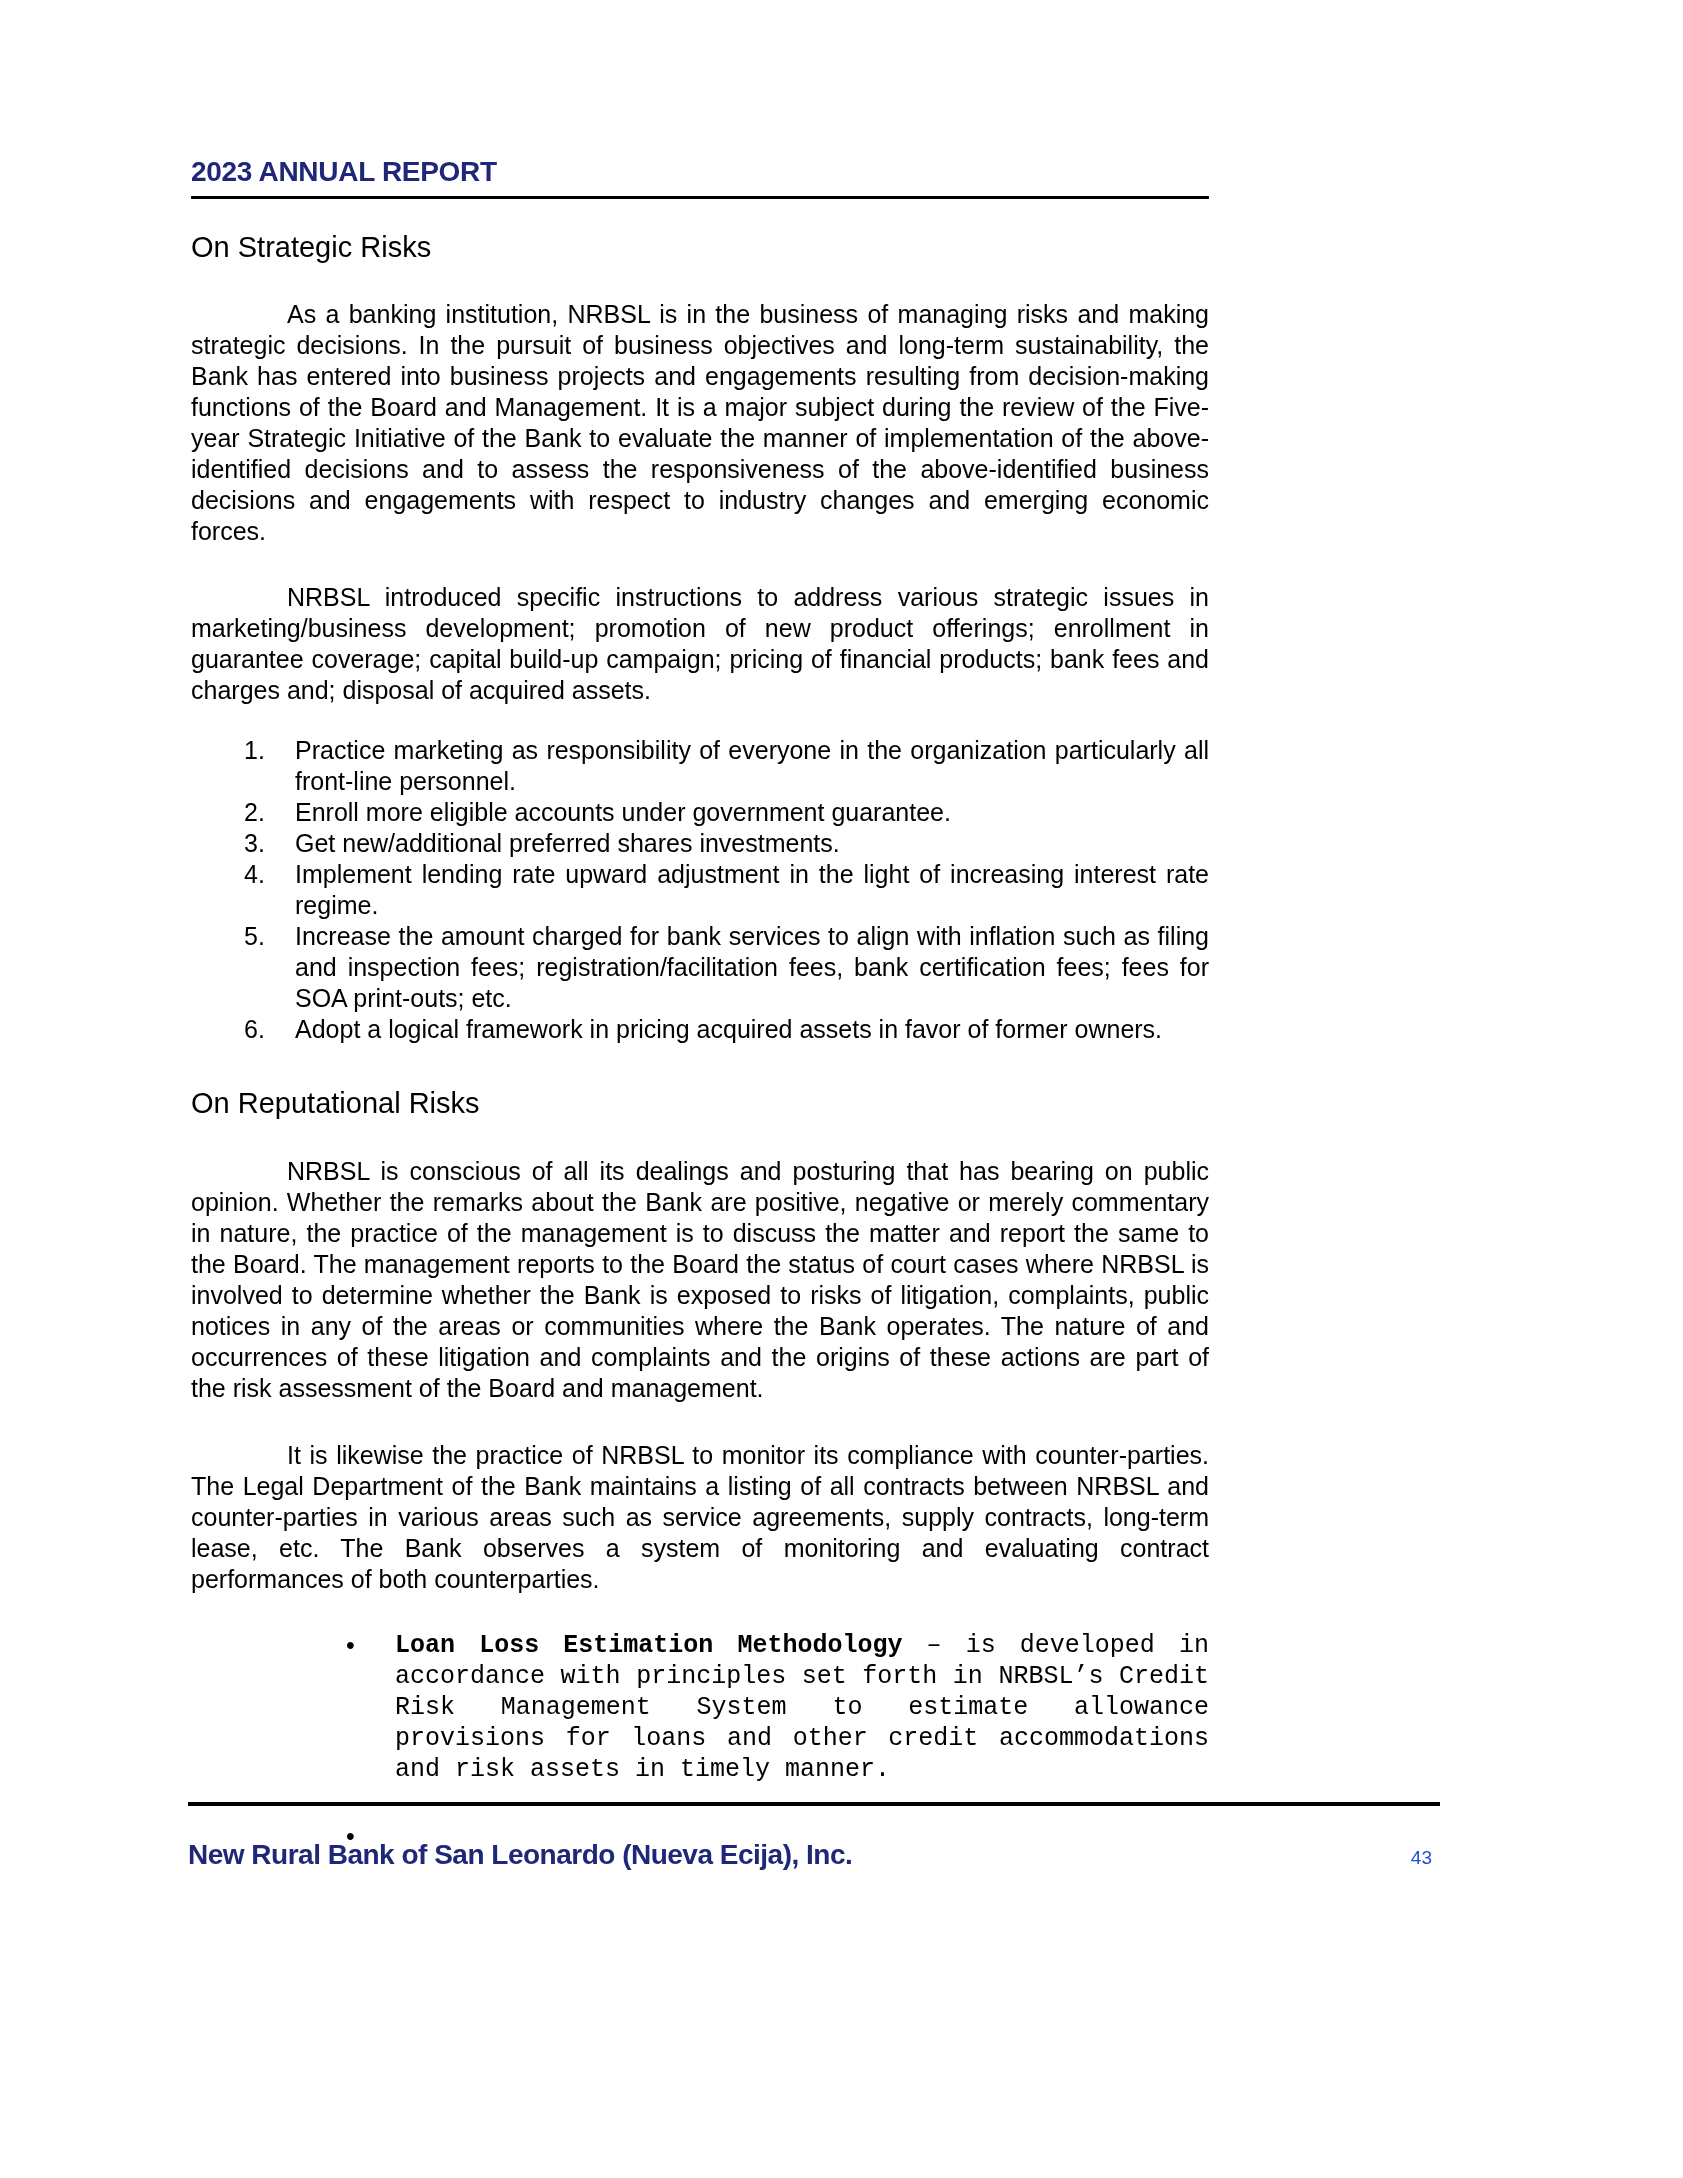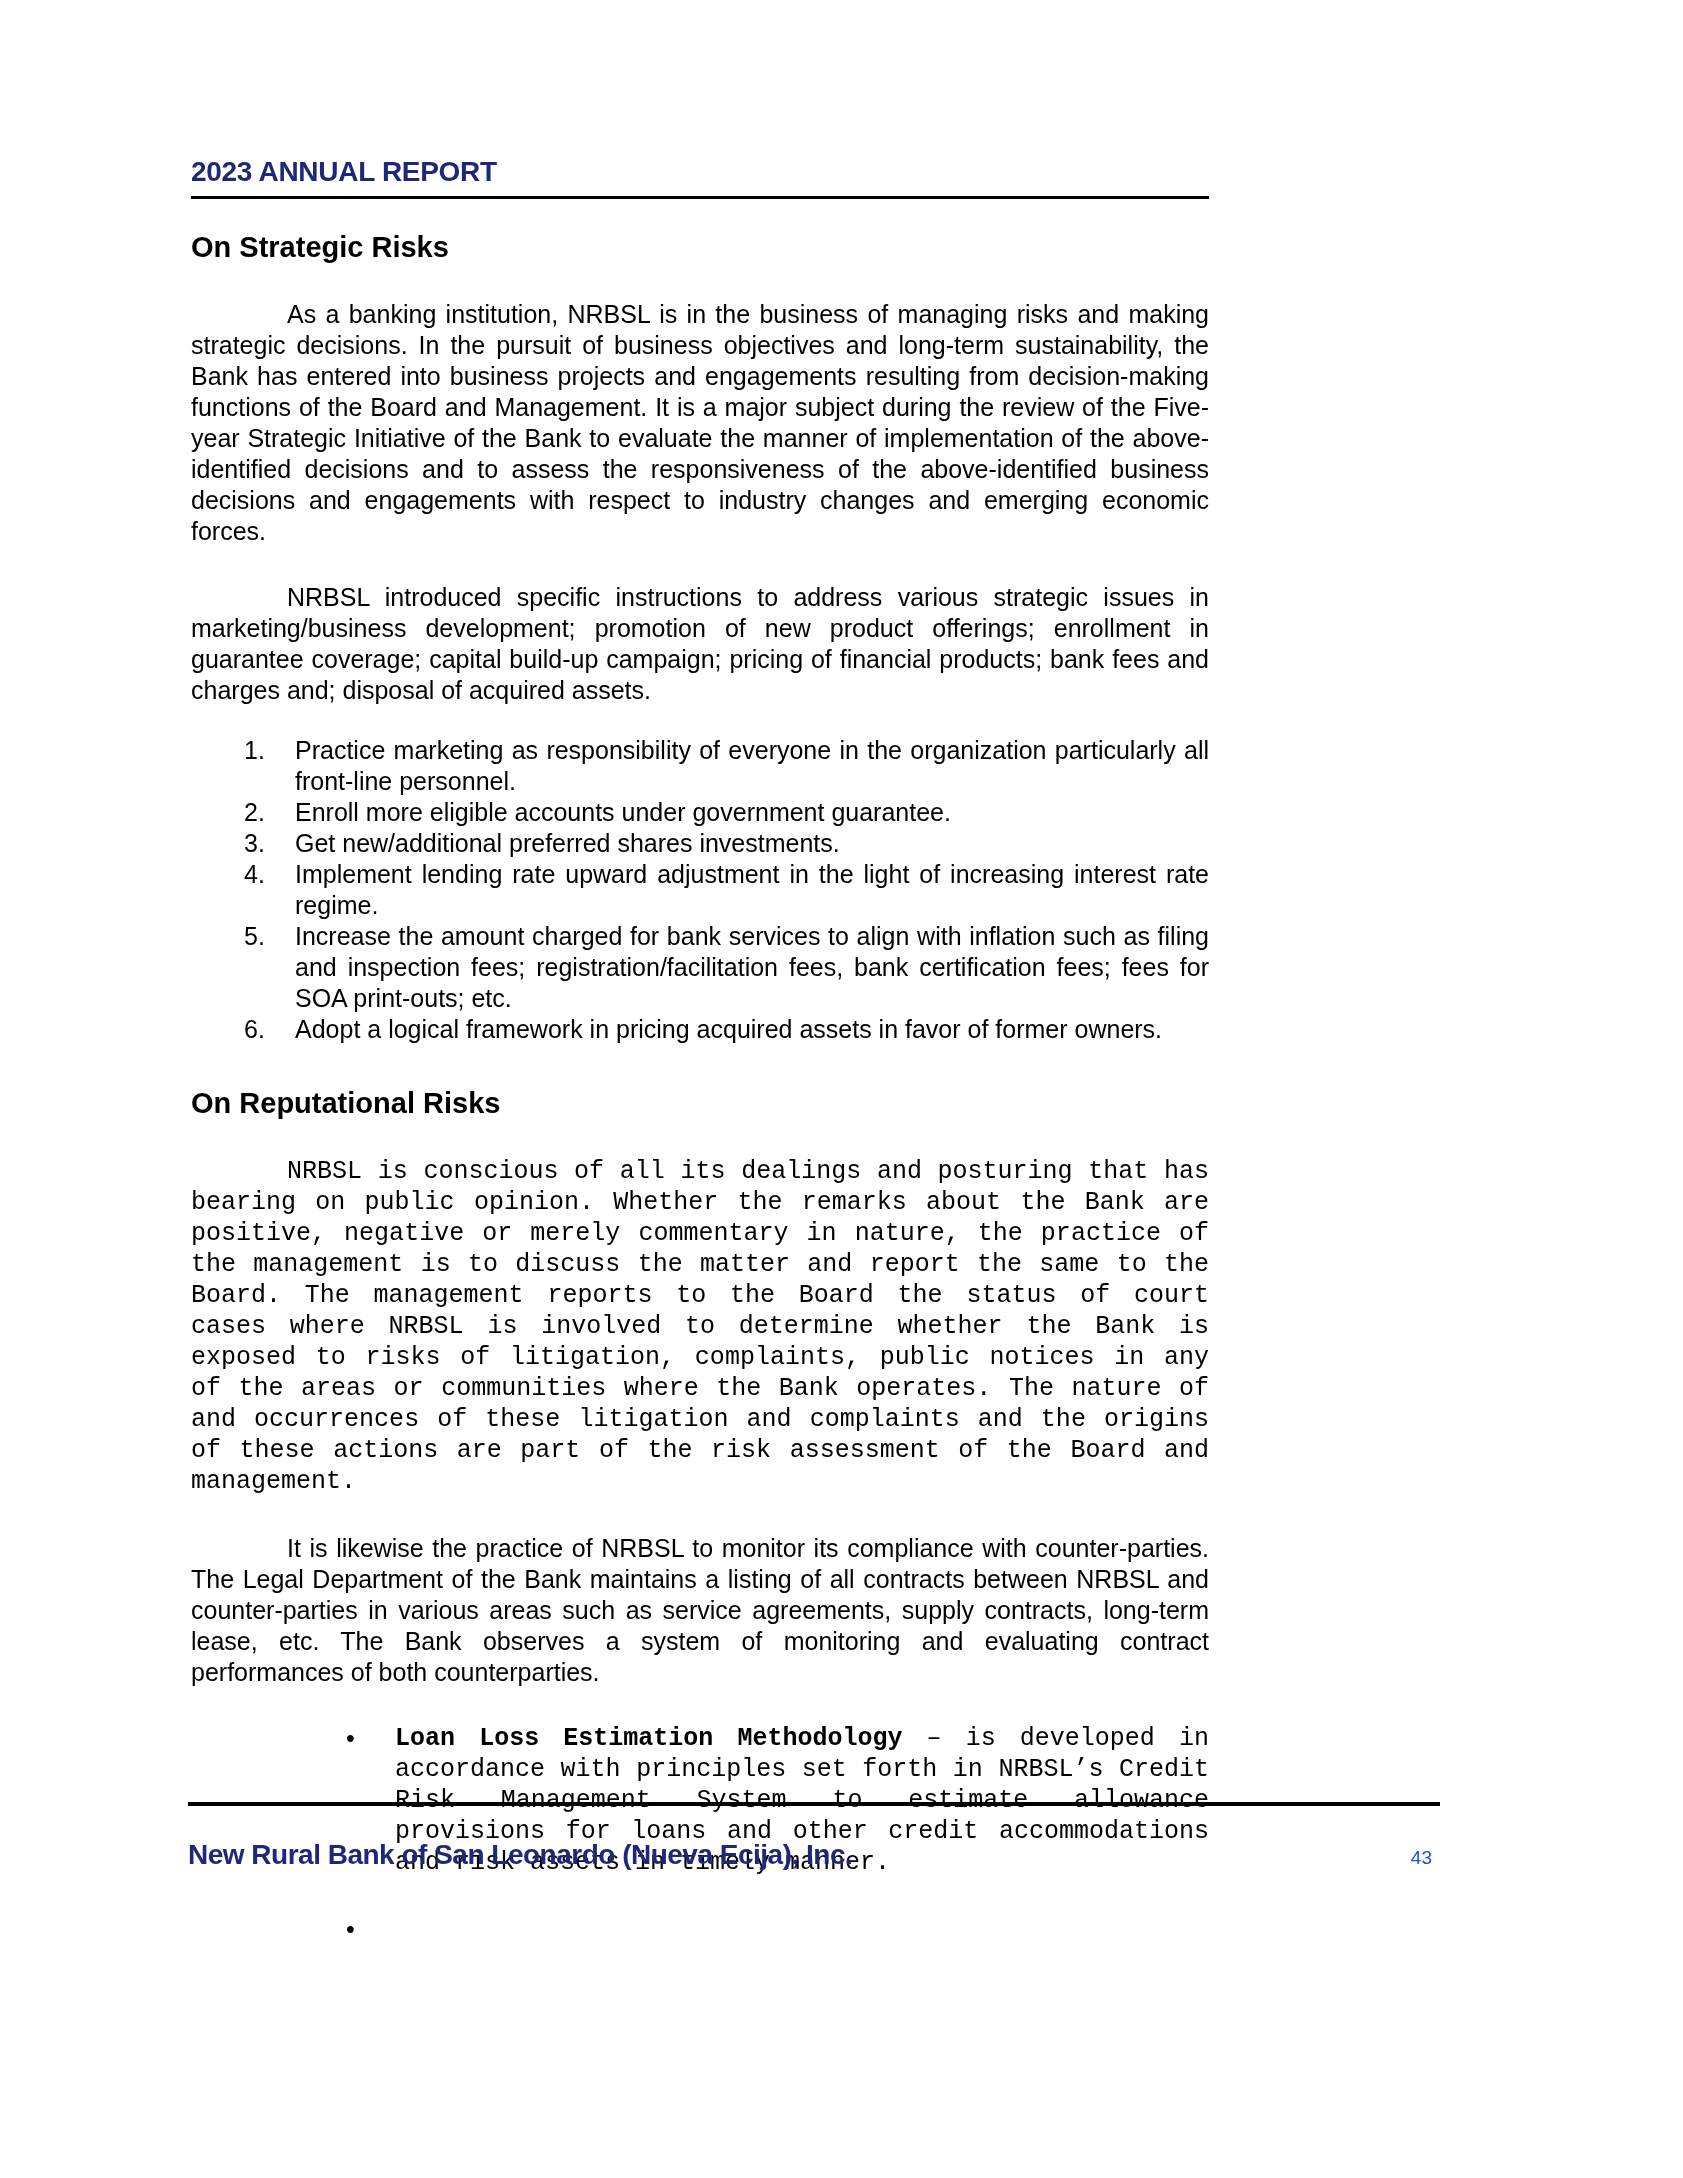--- a/index.html
+++ b/index.html
@@ -26,7 +26,7 @@
   }
   h2.section-heading {
     font-size: 29px;
-    font-weight: bold;
+    font-weight: normal;
     line-height: 36px;
     color: #000000;
   }

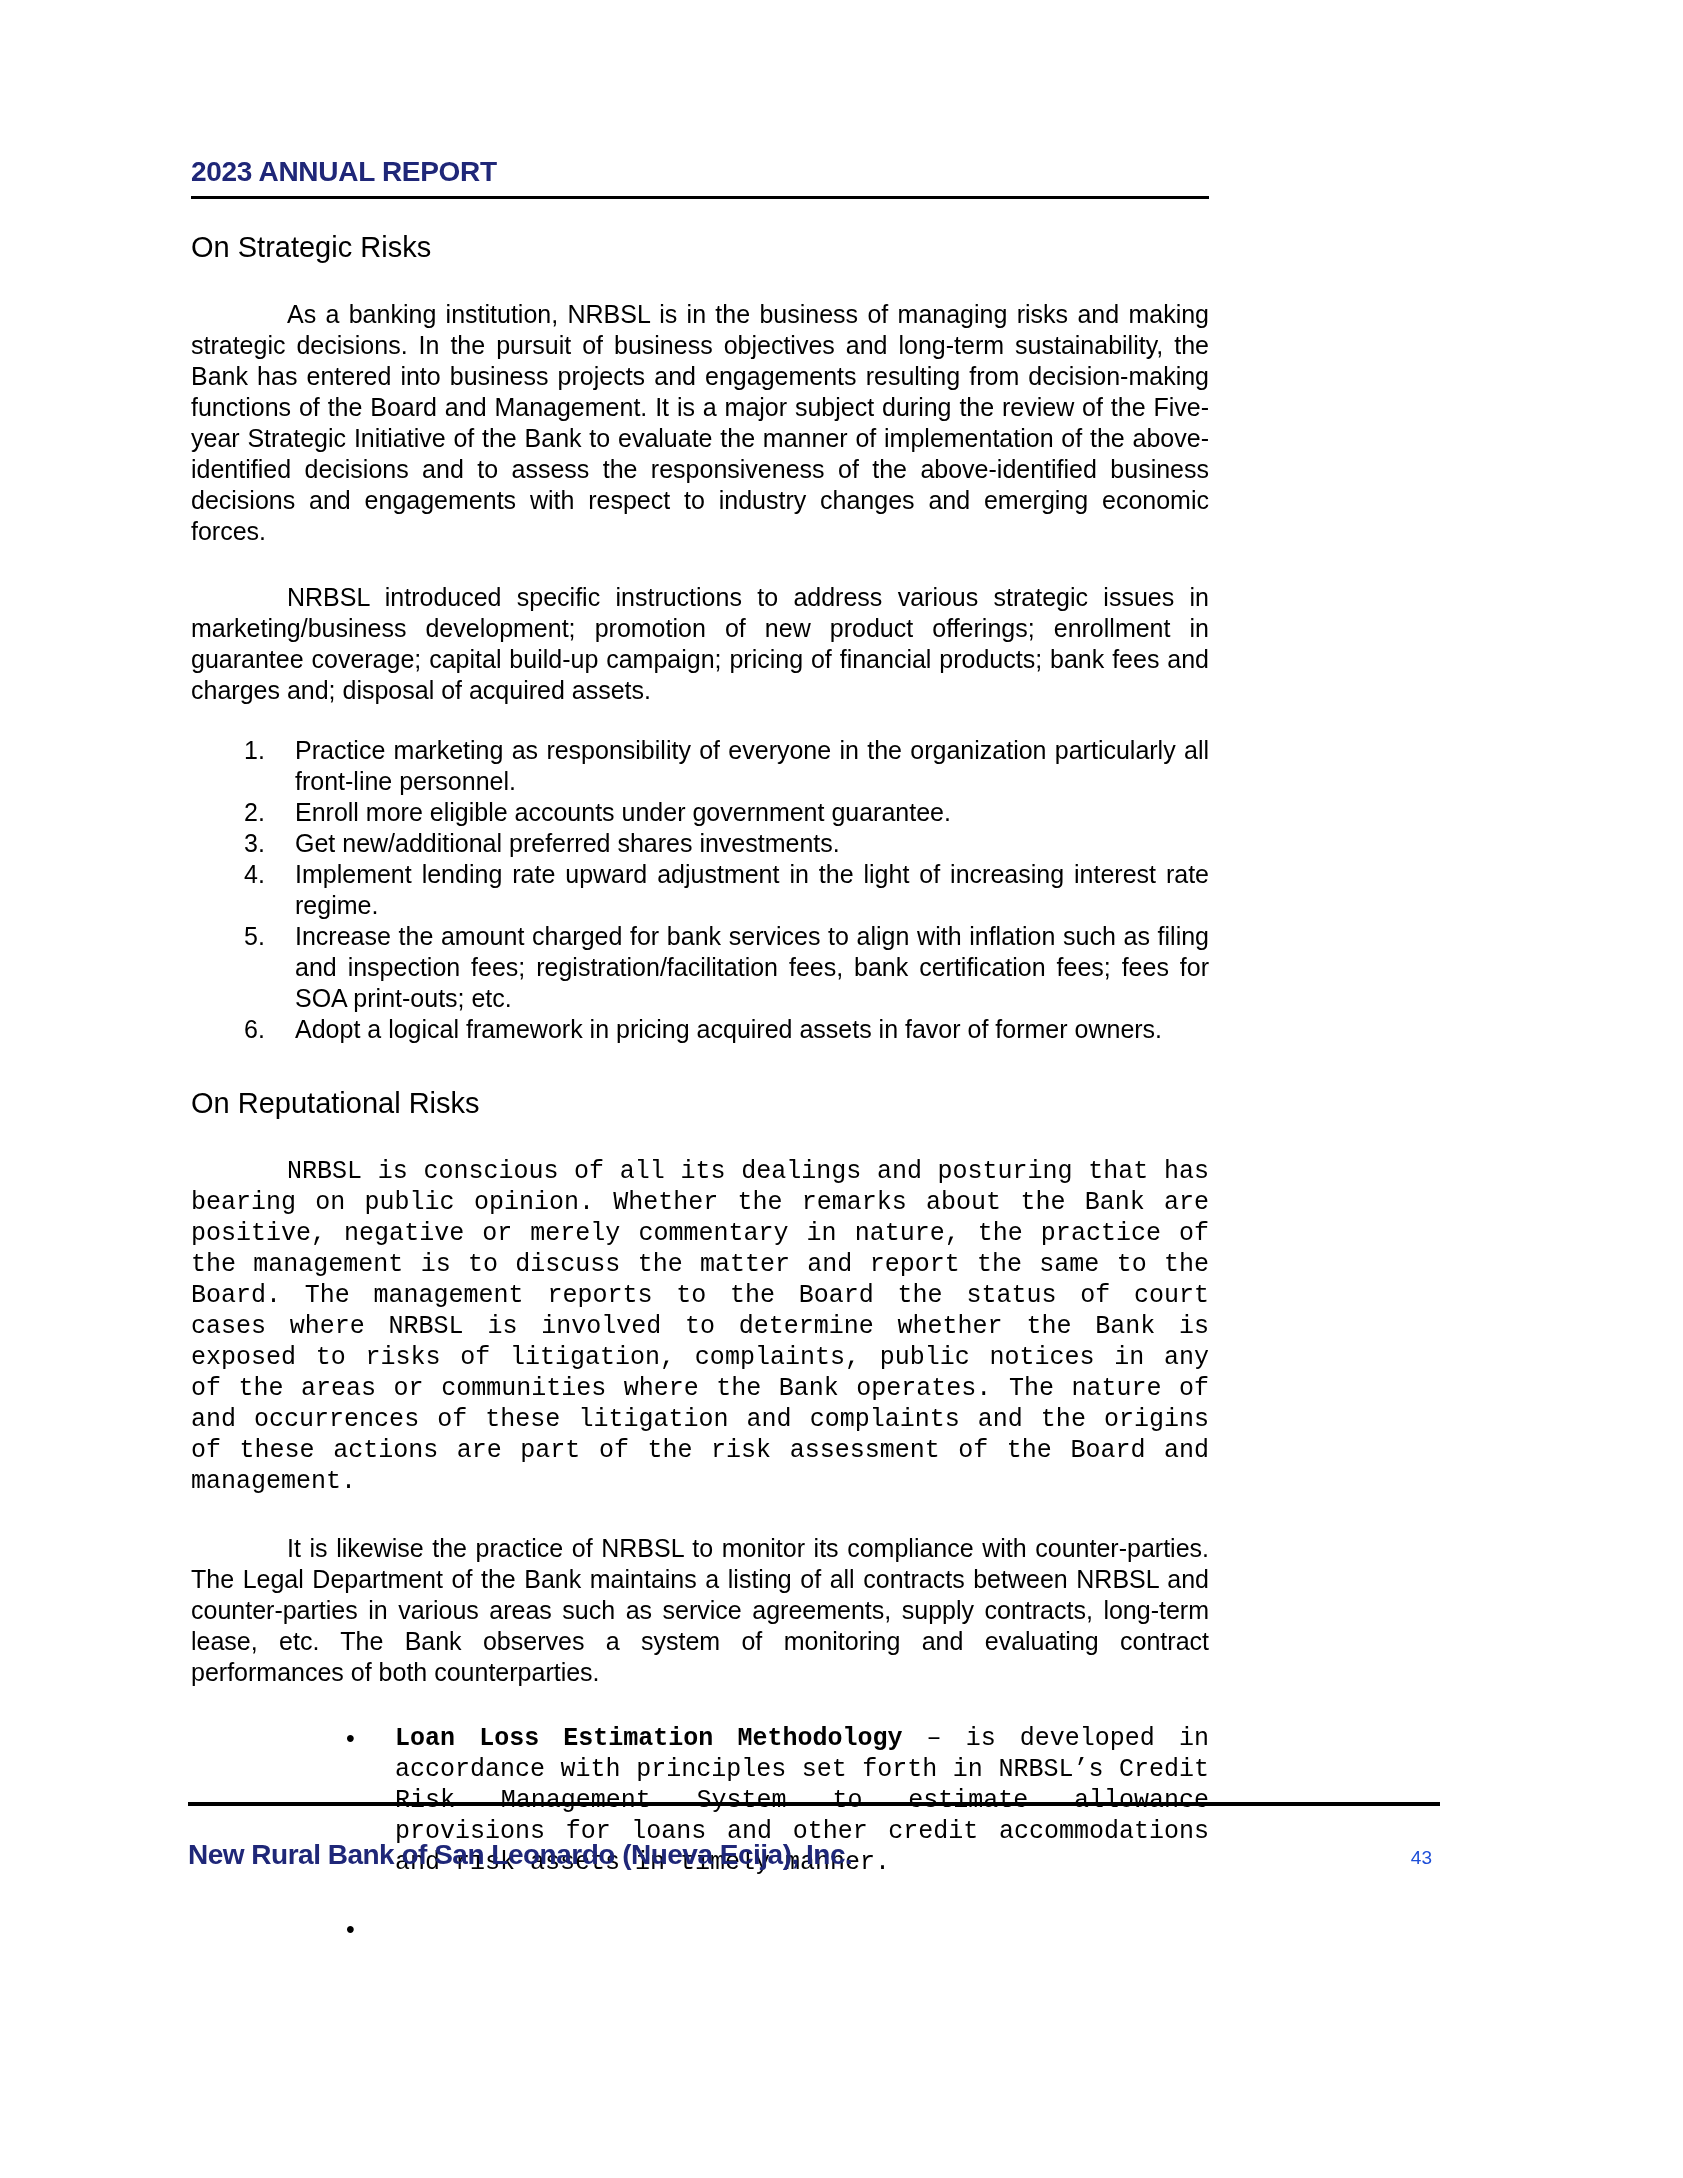--- a/index.html
+++ b/index.html
@@ -55,7 +55,7 @@
     flex: 1;
     text-align: justify;
   }
-  .rp1 { margin-top: 35px; font-family: Liberation Mono, monospace; }
+  .rp1 { margin-top: 35px; }
   .rp2 { margin-top: 36px; }
   .rp3 { margin-top: 33px; }
   .bullet {

